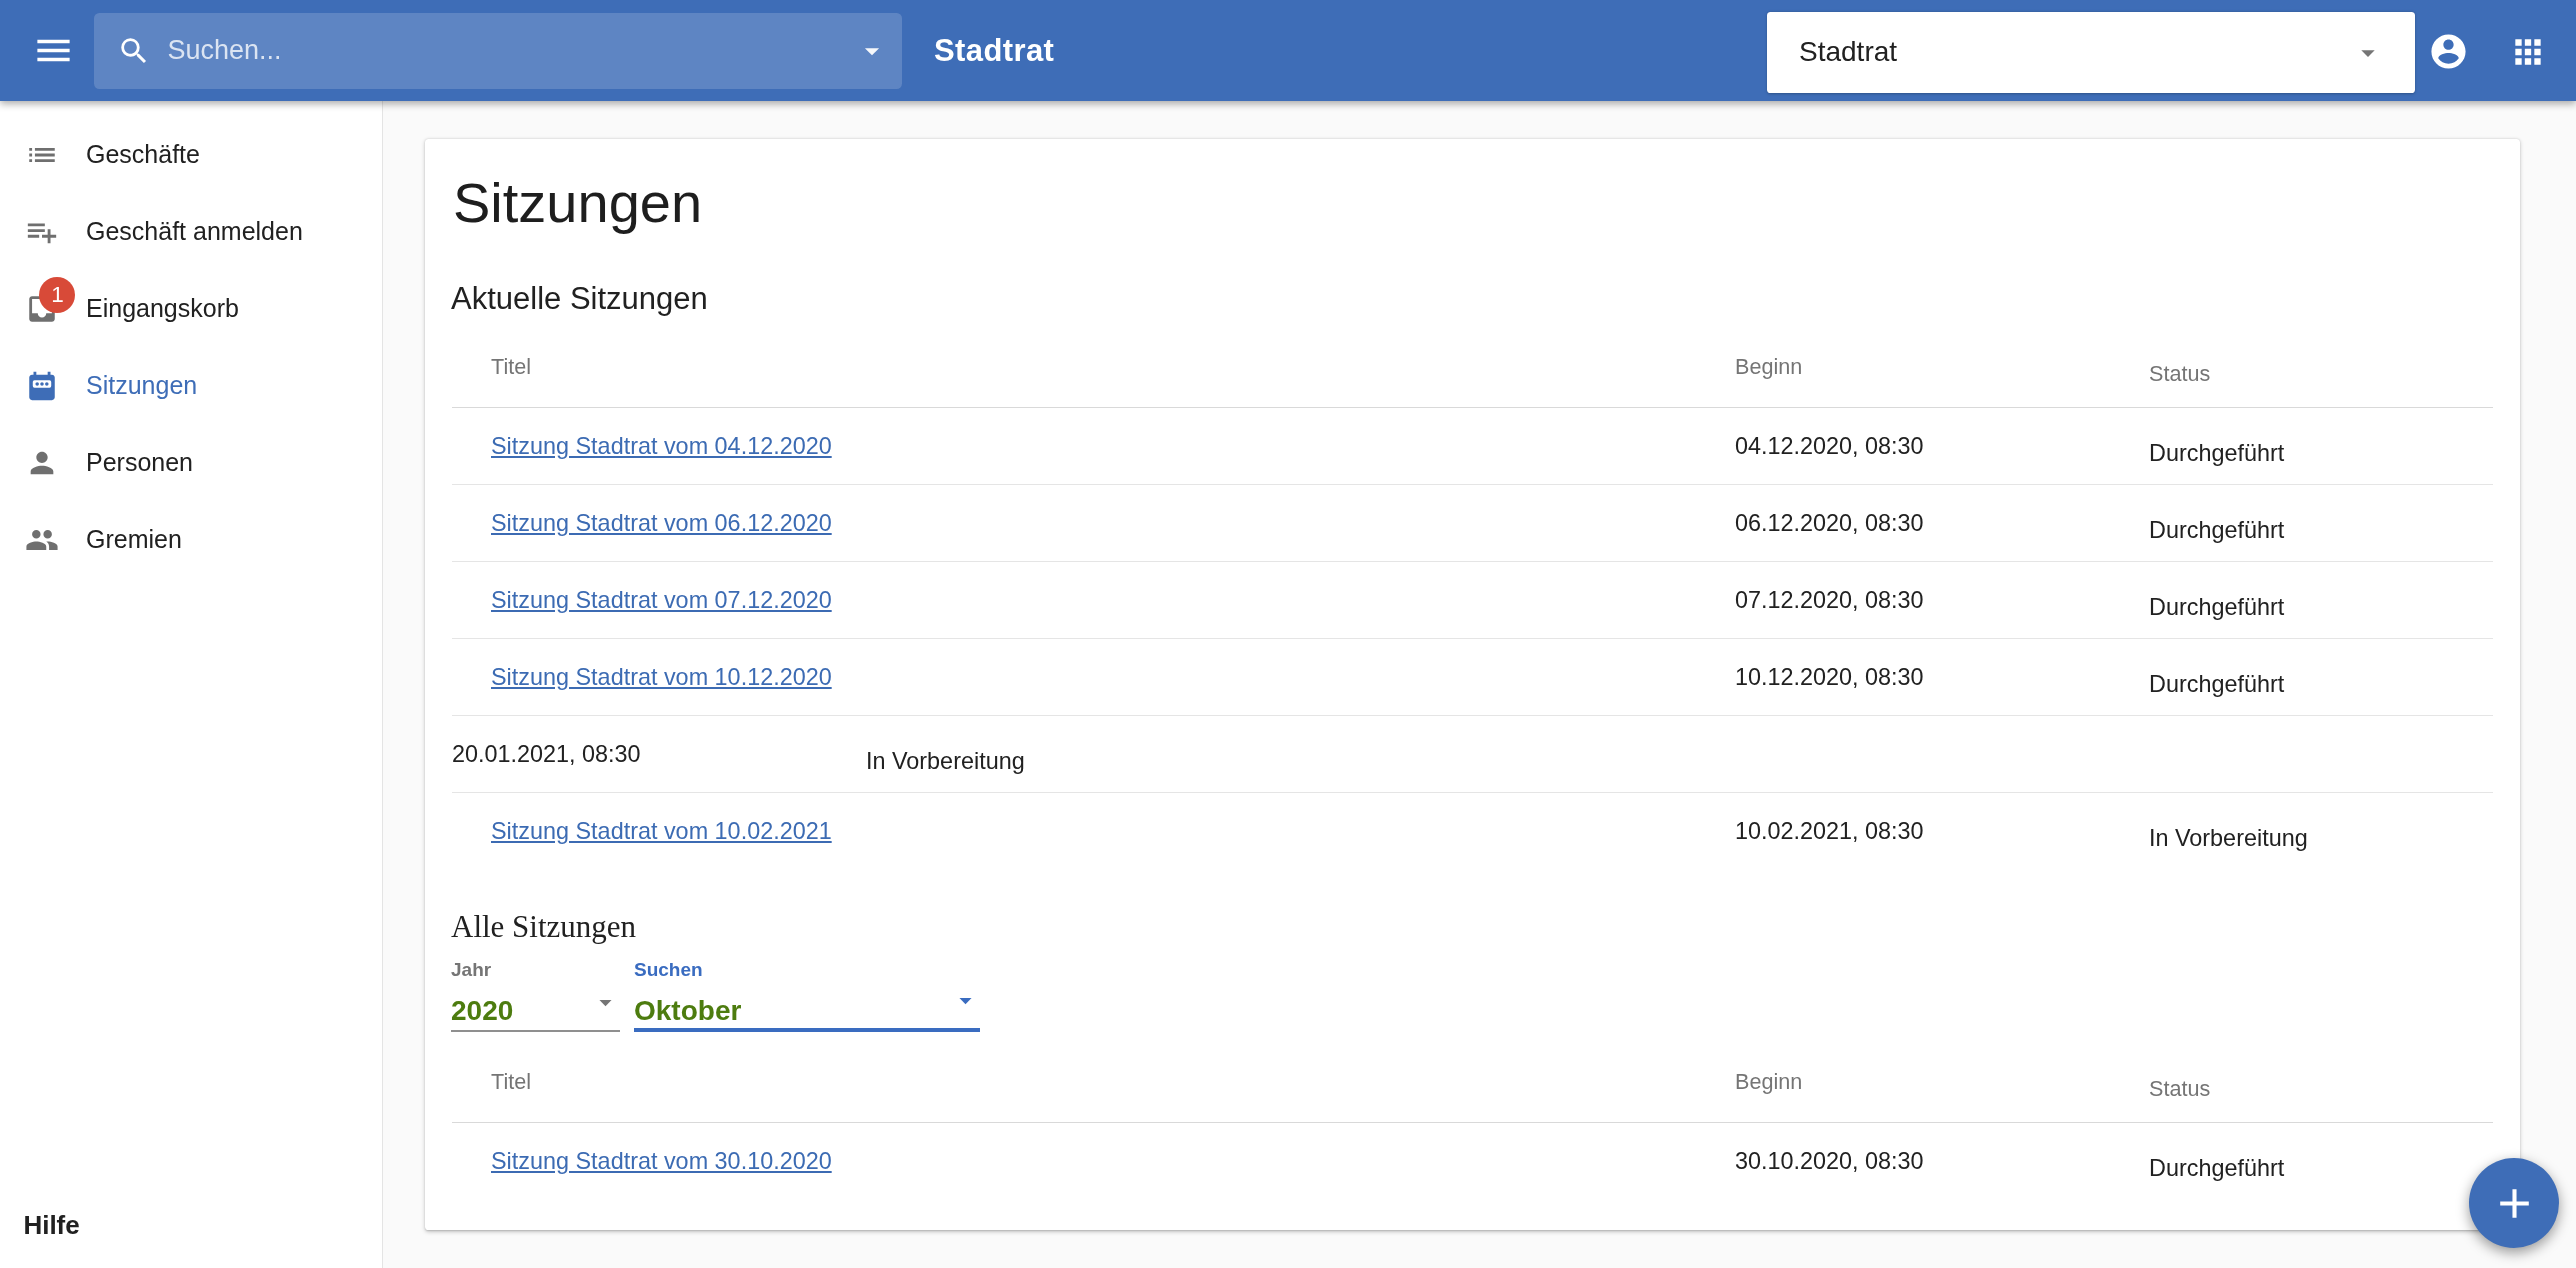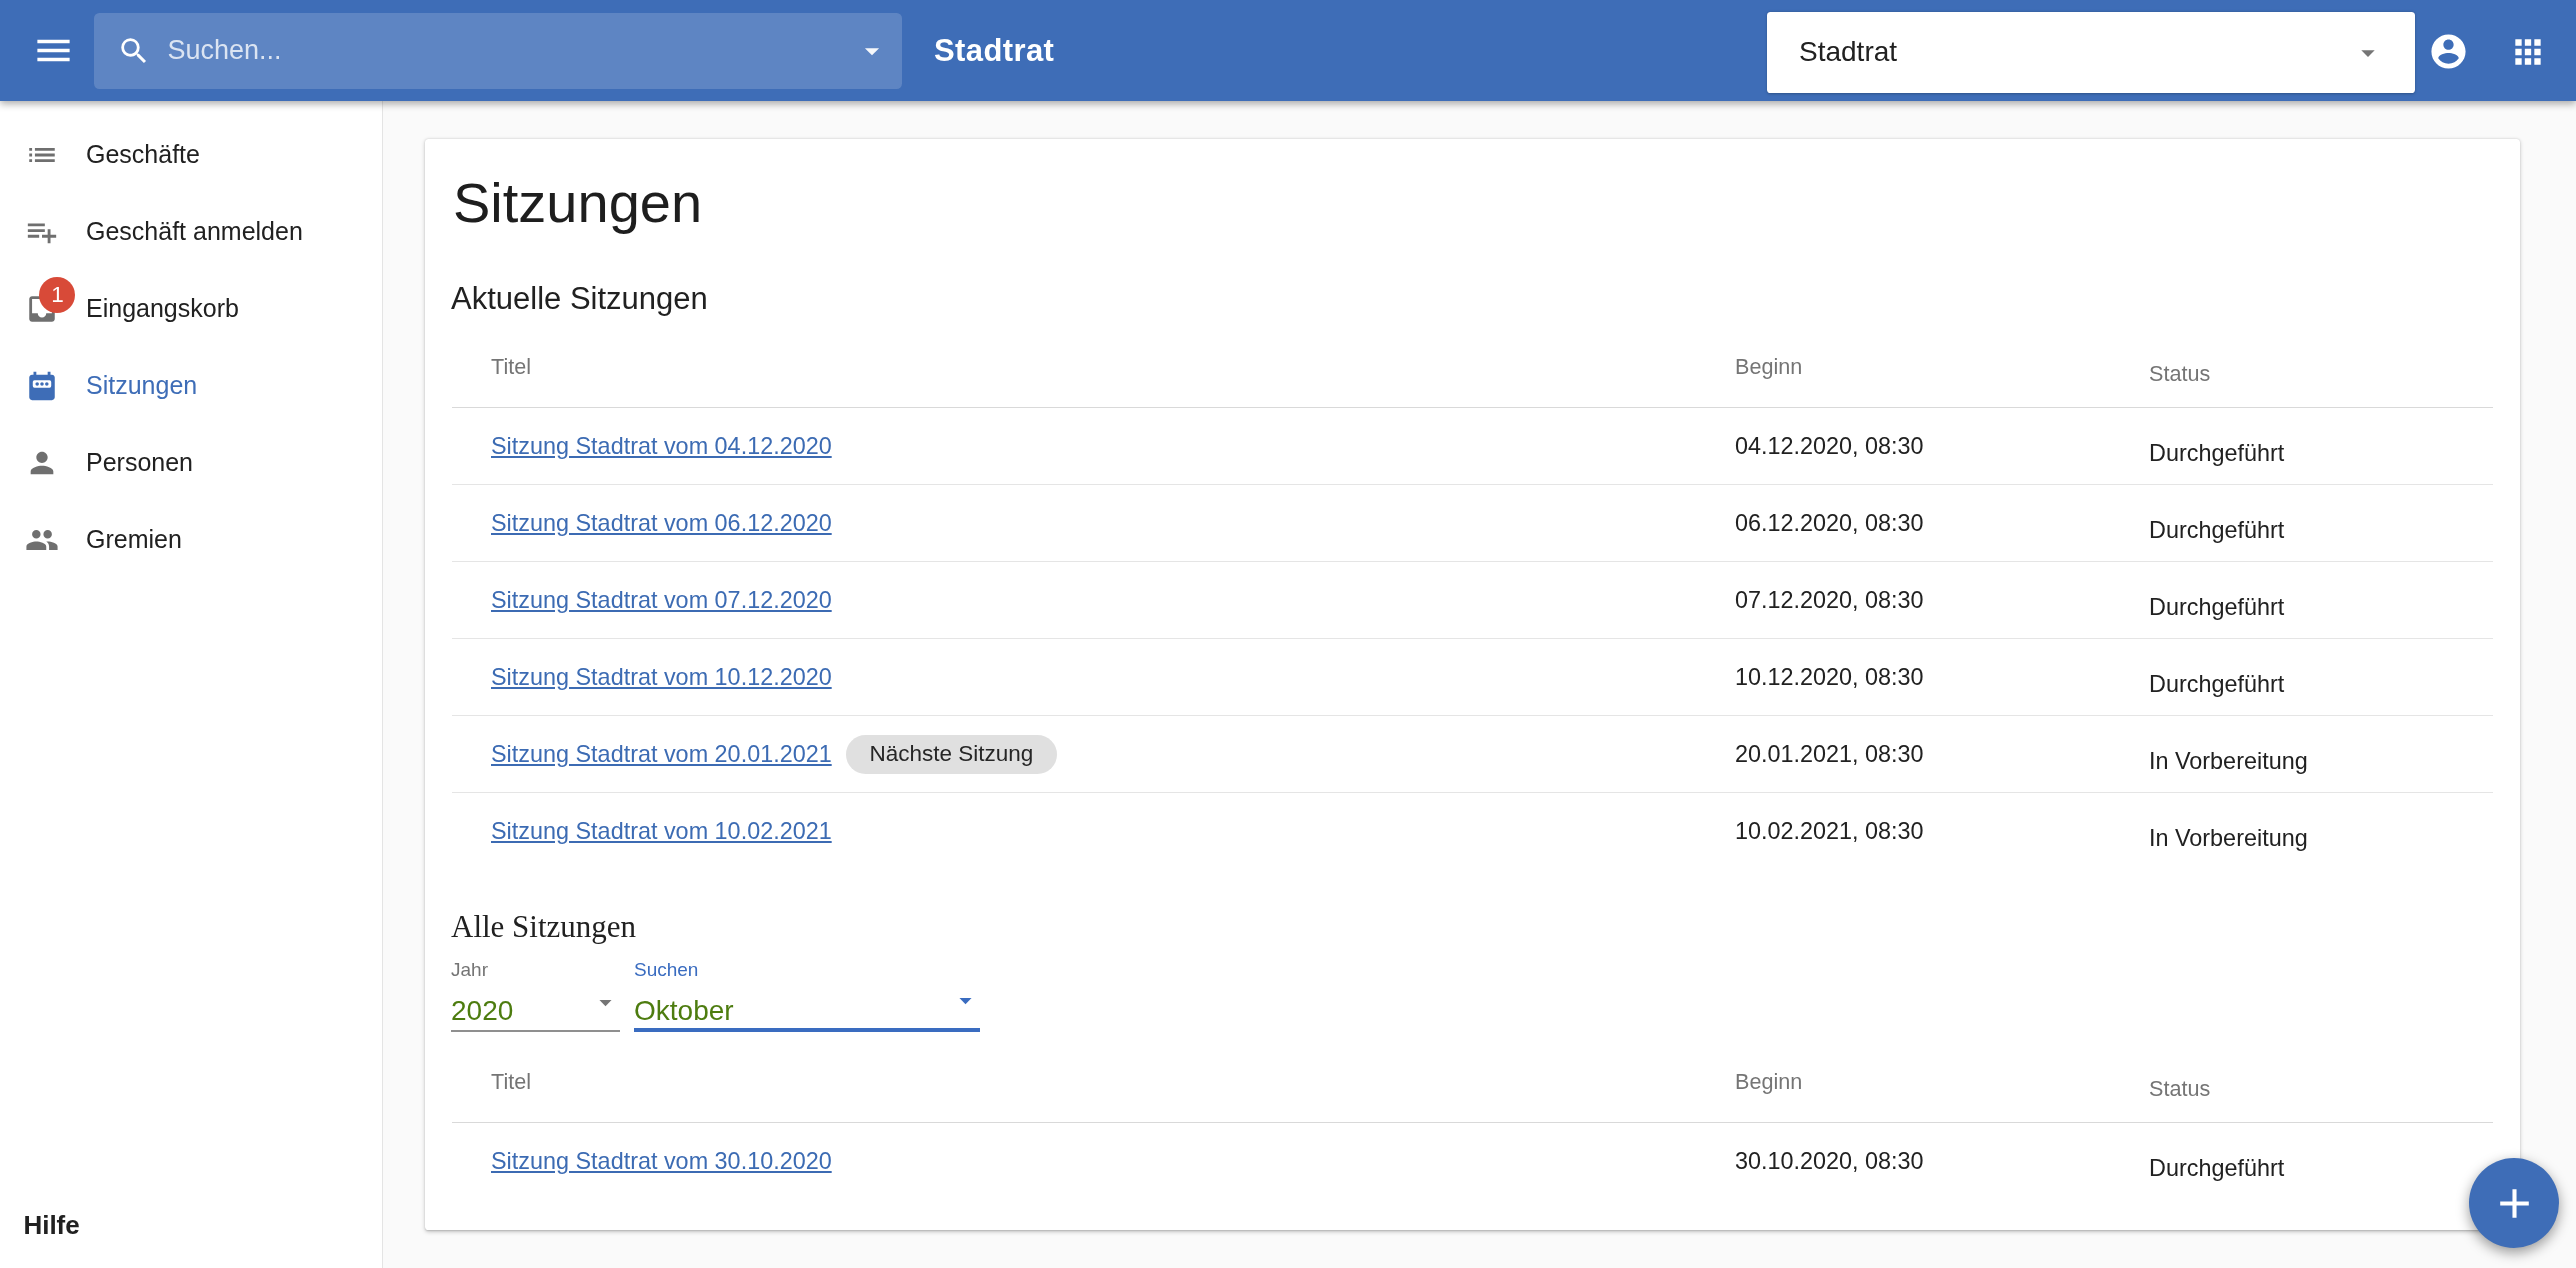--- a/index.html
+++ b/index.html
@@ -236,10 +236,6 @@
       <div class="c3">Durchgeführt</div>
     </div>
     <div class="trow">
-      <div class="c1">
-        <a class="mlink">Sitzung Stadtrat vom 20.01.2021</a>
-        <span class="chip">Nächste Sitzung</span>
-      </div>
       <div class="c2">20.01.2021, 08:30</div>
       <div class="c3">In Vorbereitung</div>
     </div>

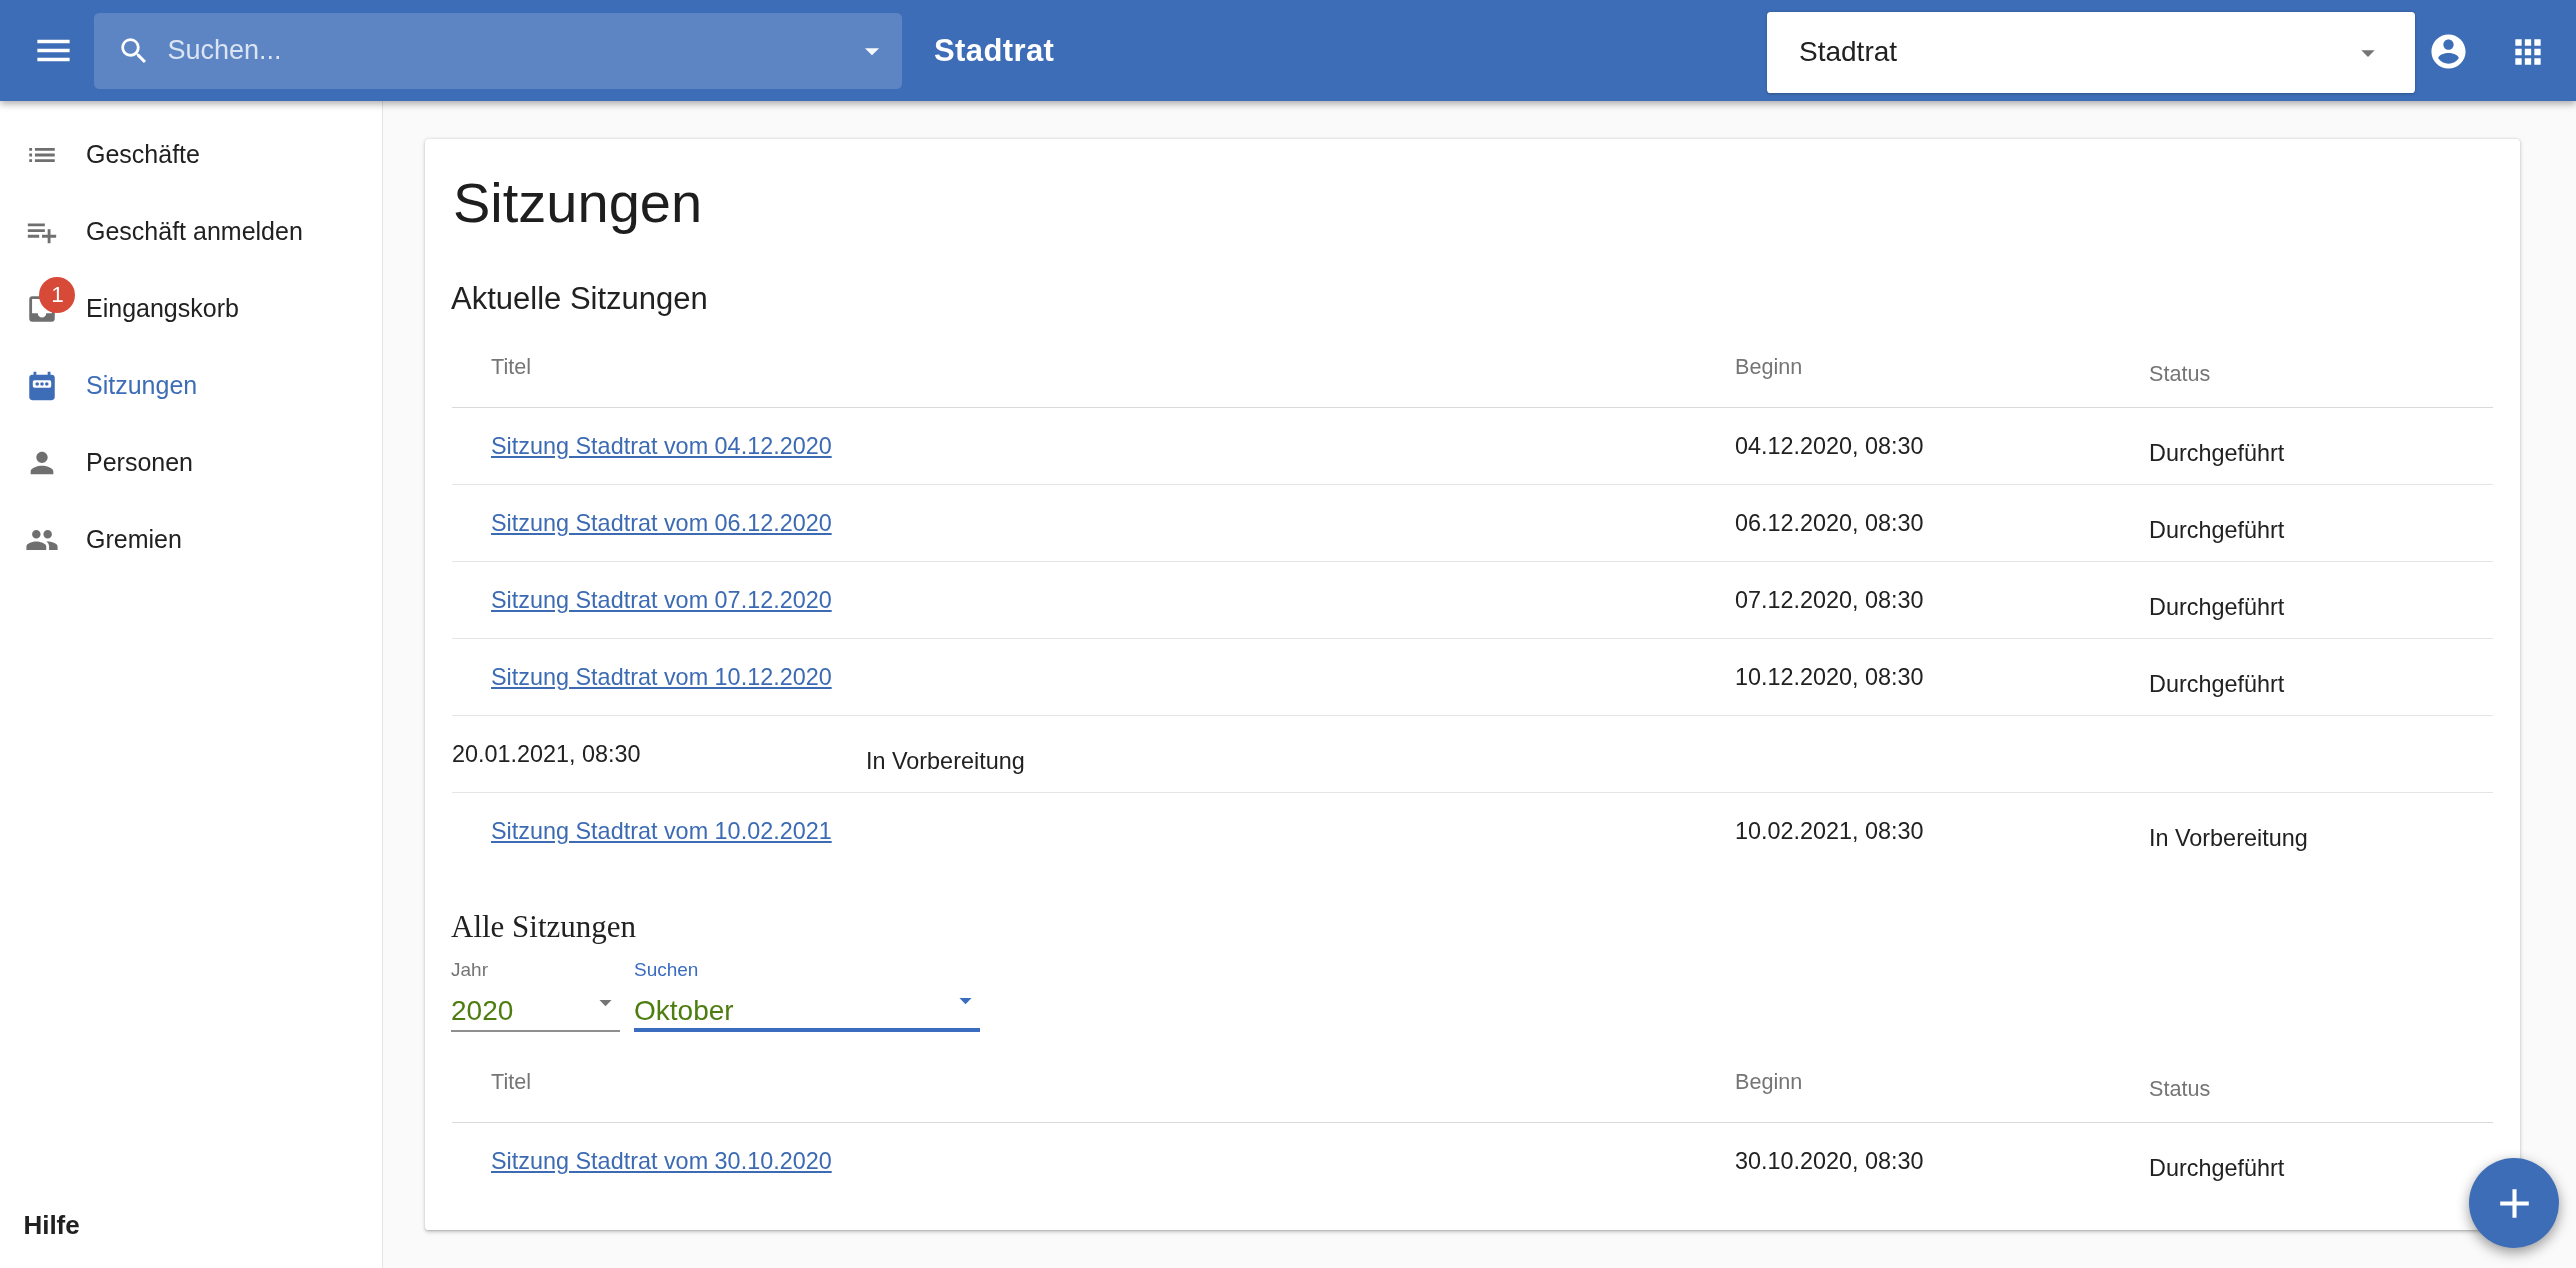--- a/index.html
+++ b/index.html
@@ -68,7 +68,7 @@
     display:inline-flex;align-items:center;font-size:22.5px;color:#262626;white-space:nowrap;}
 
   
-  .filter{position:absolute;top:820px;height:73px;cursor:pointer;}
+  .filter{position:absolute;top:820px;height:73px;cursor:pointer;font-weight:bold;}
   .filter .flabel{font-size:19px;color:#757575;height:24px;}
   .filter .fvalue{font-size:28px;color:#4d7c0f;margin-top:12px;}
   .filter .f-caret{position:absolute;right:0;bottom:12.6px;width:29px;height:29px;}

